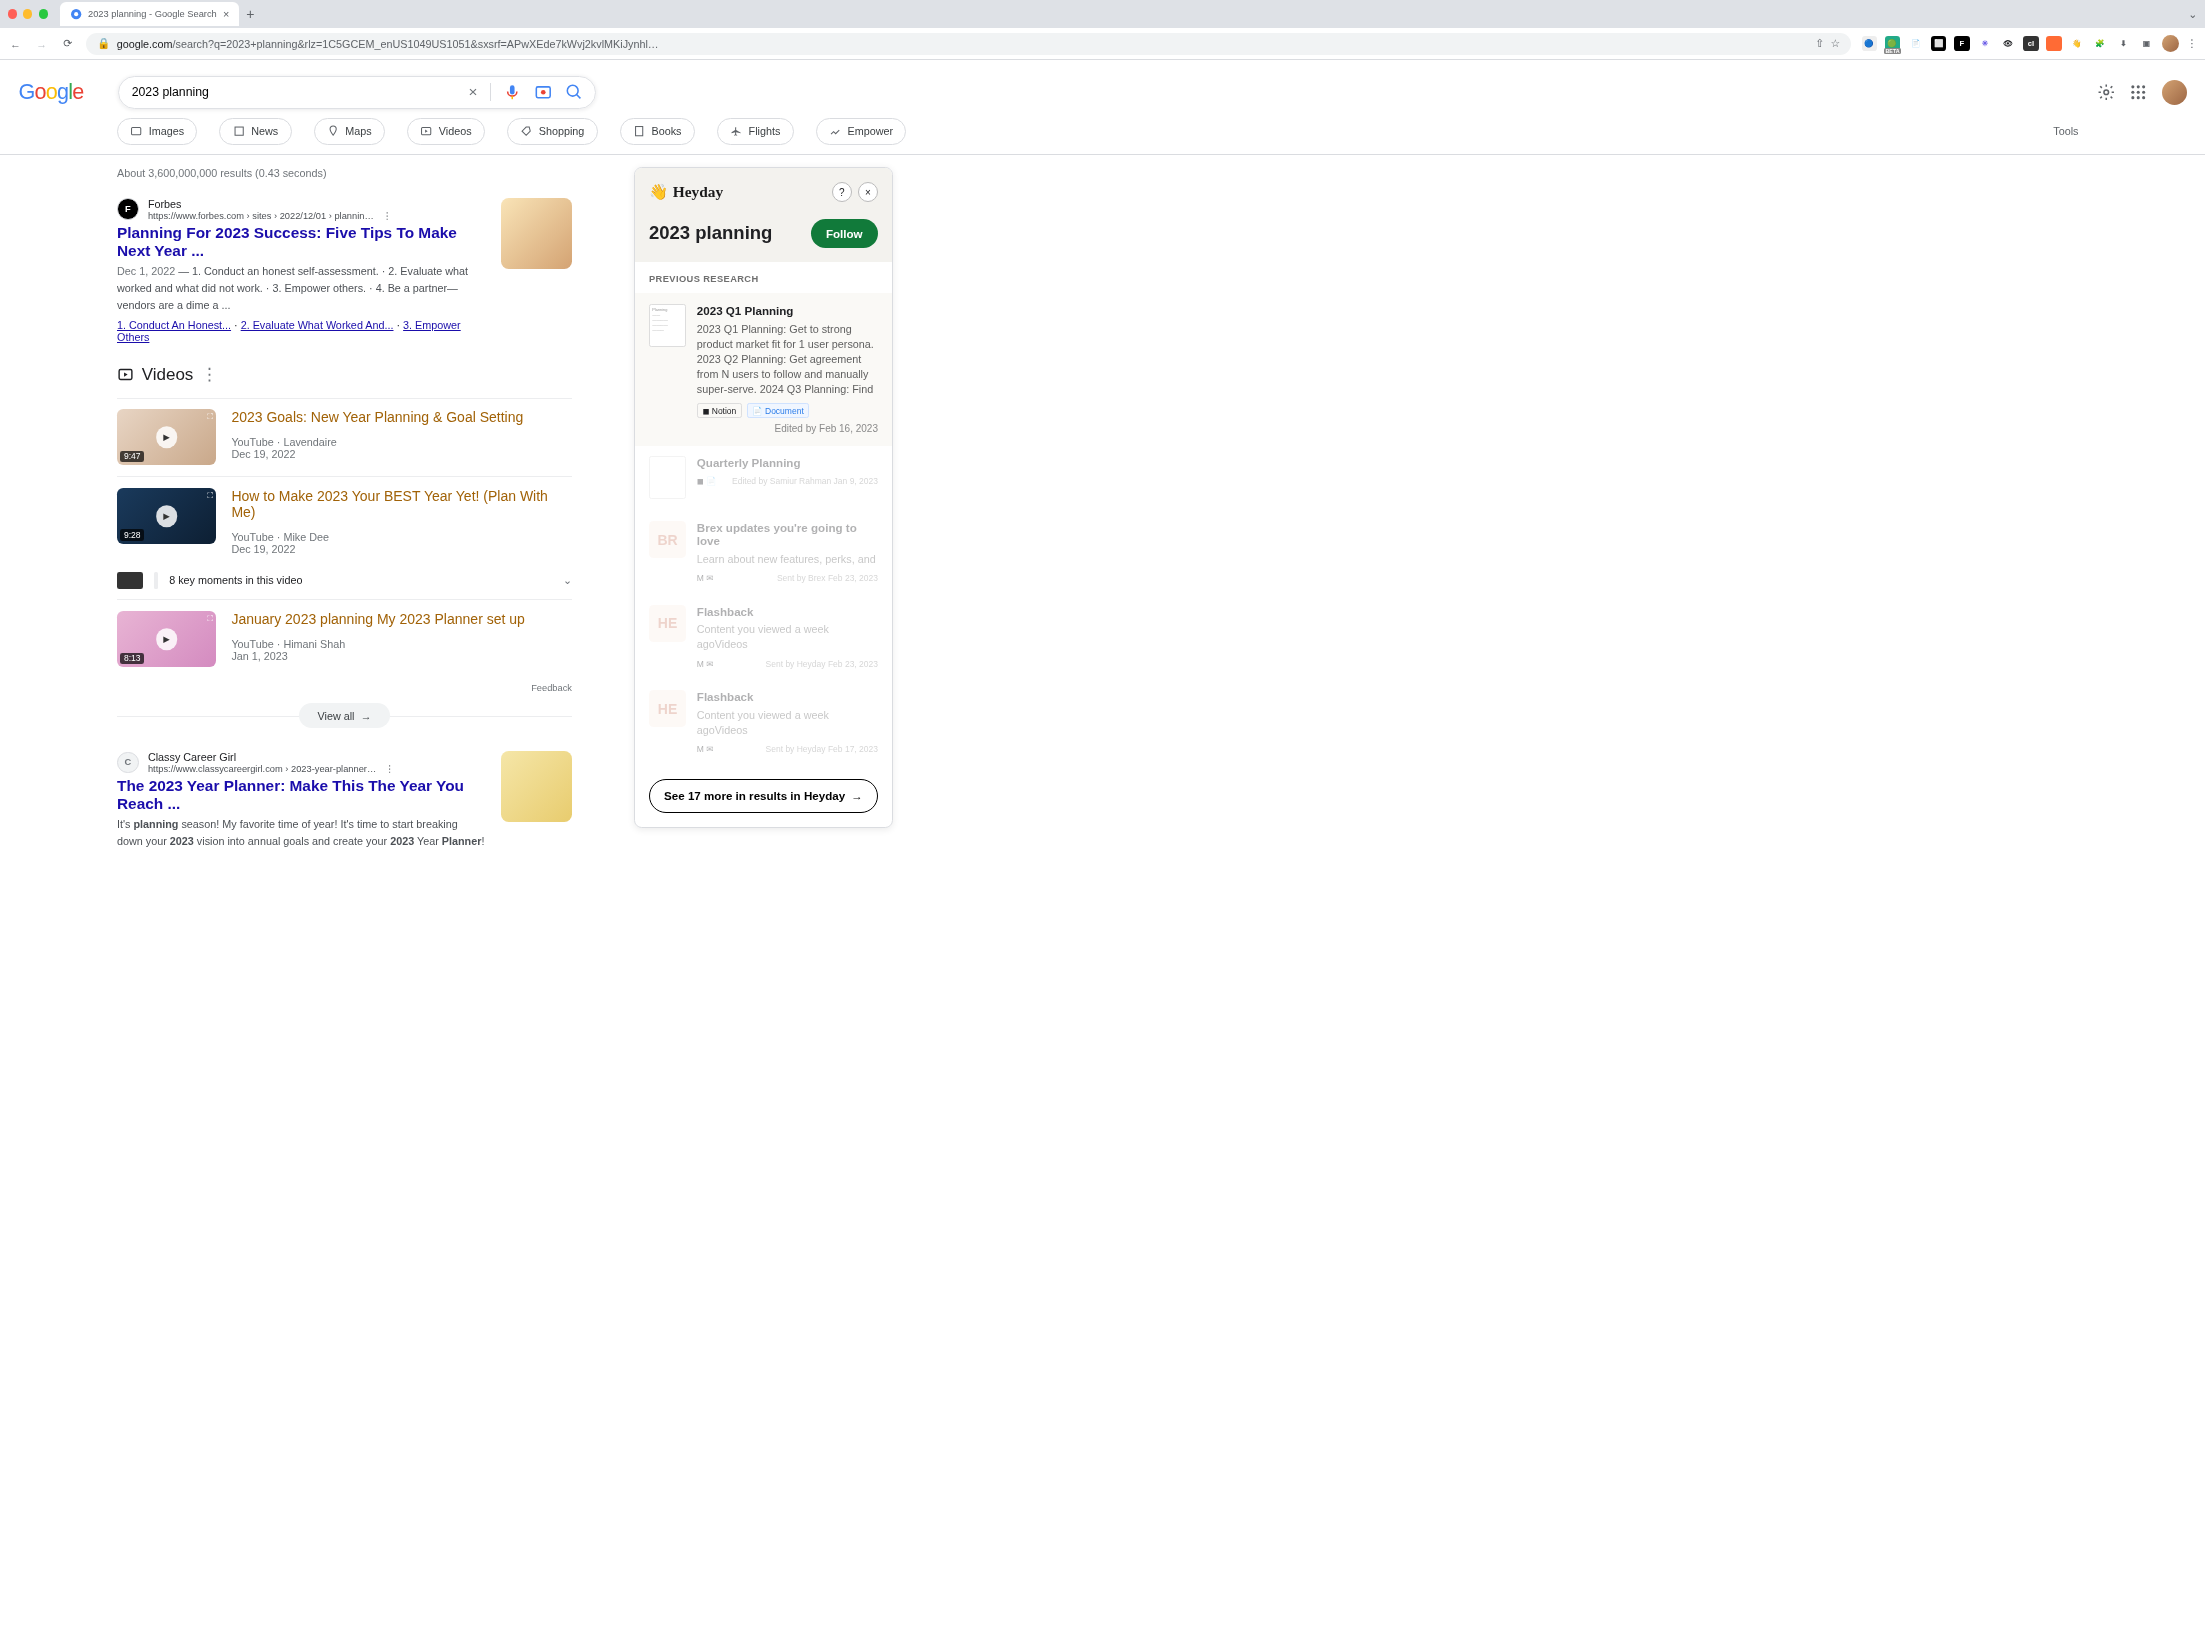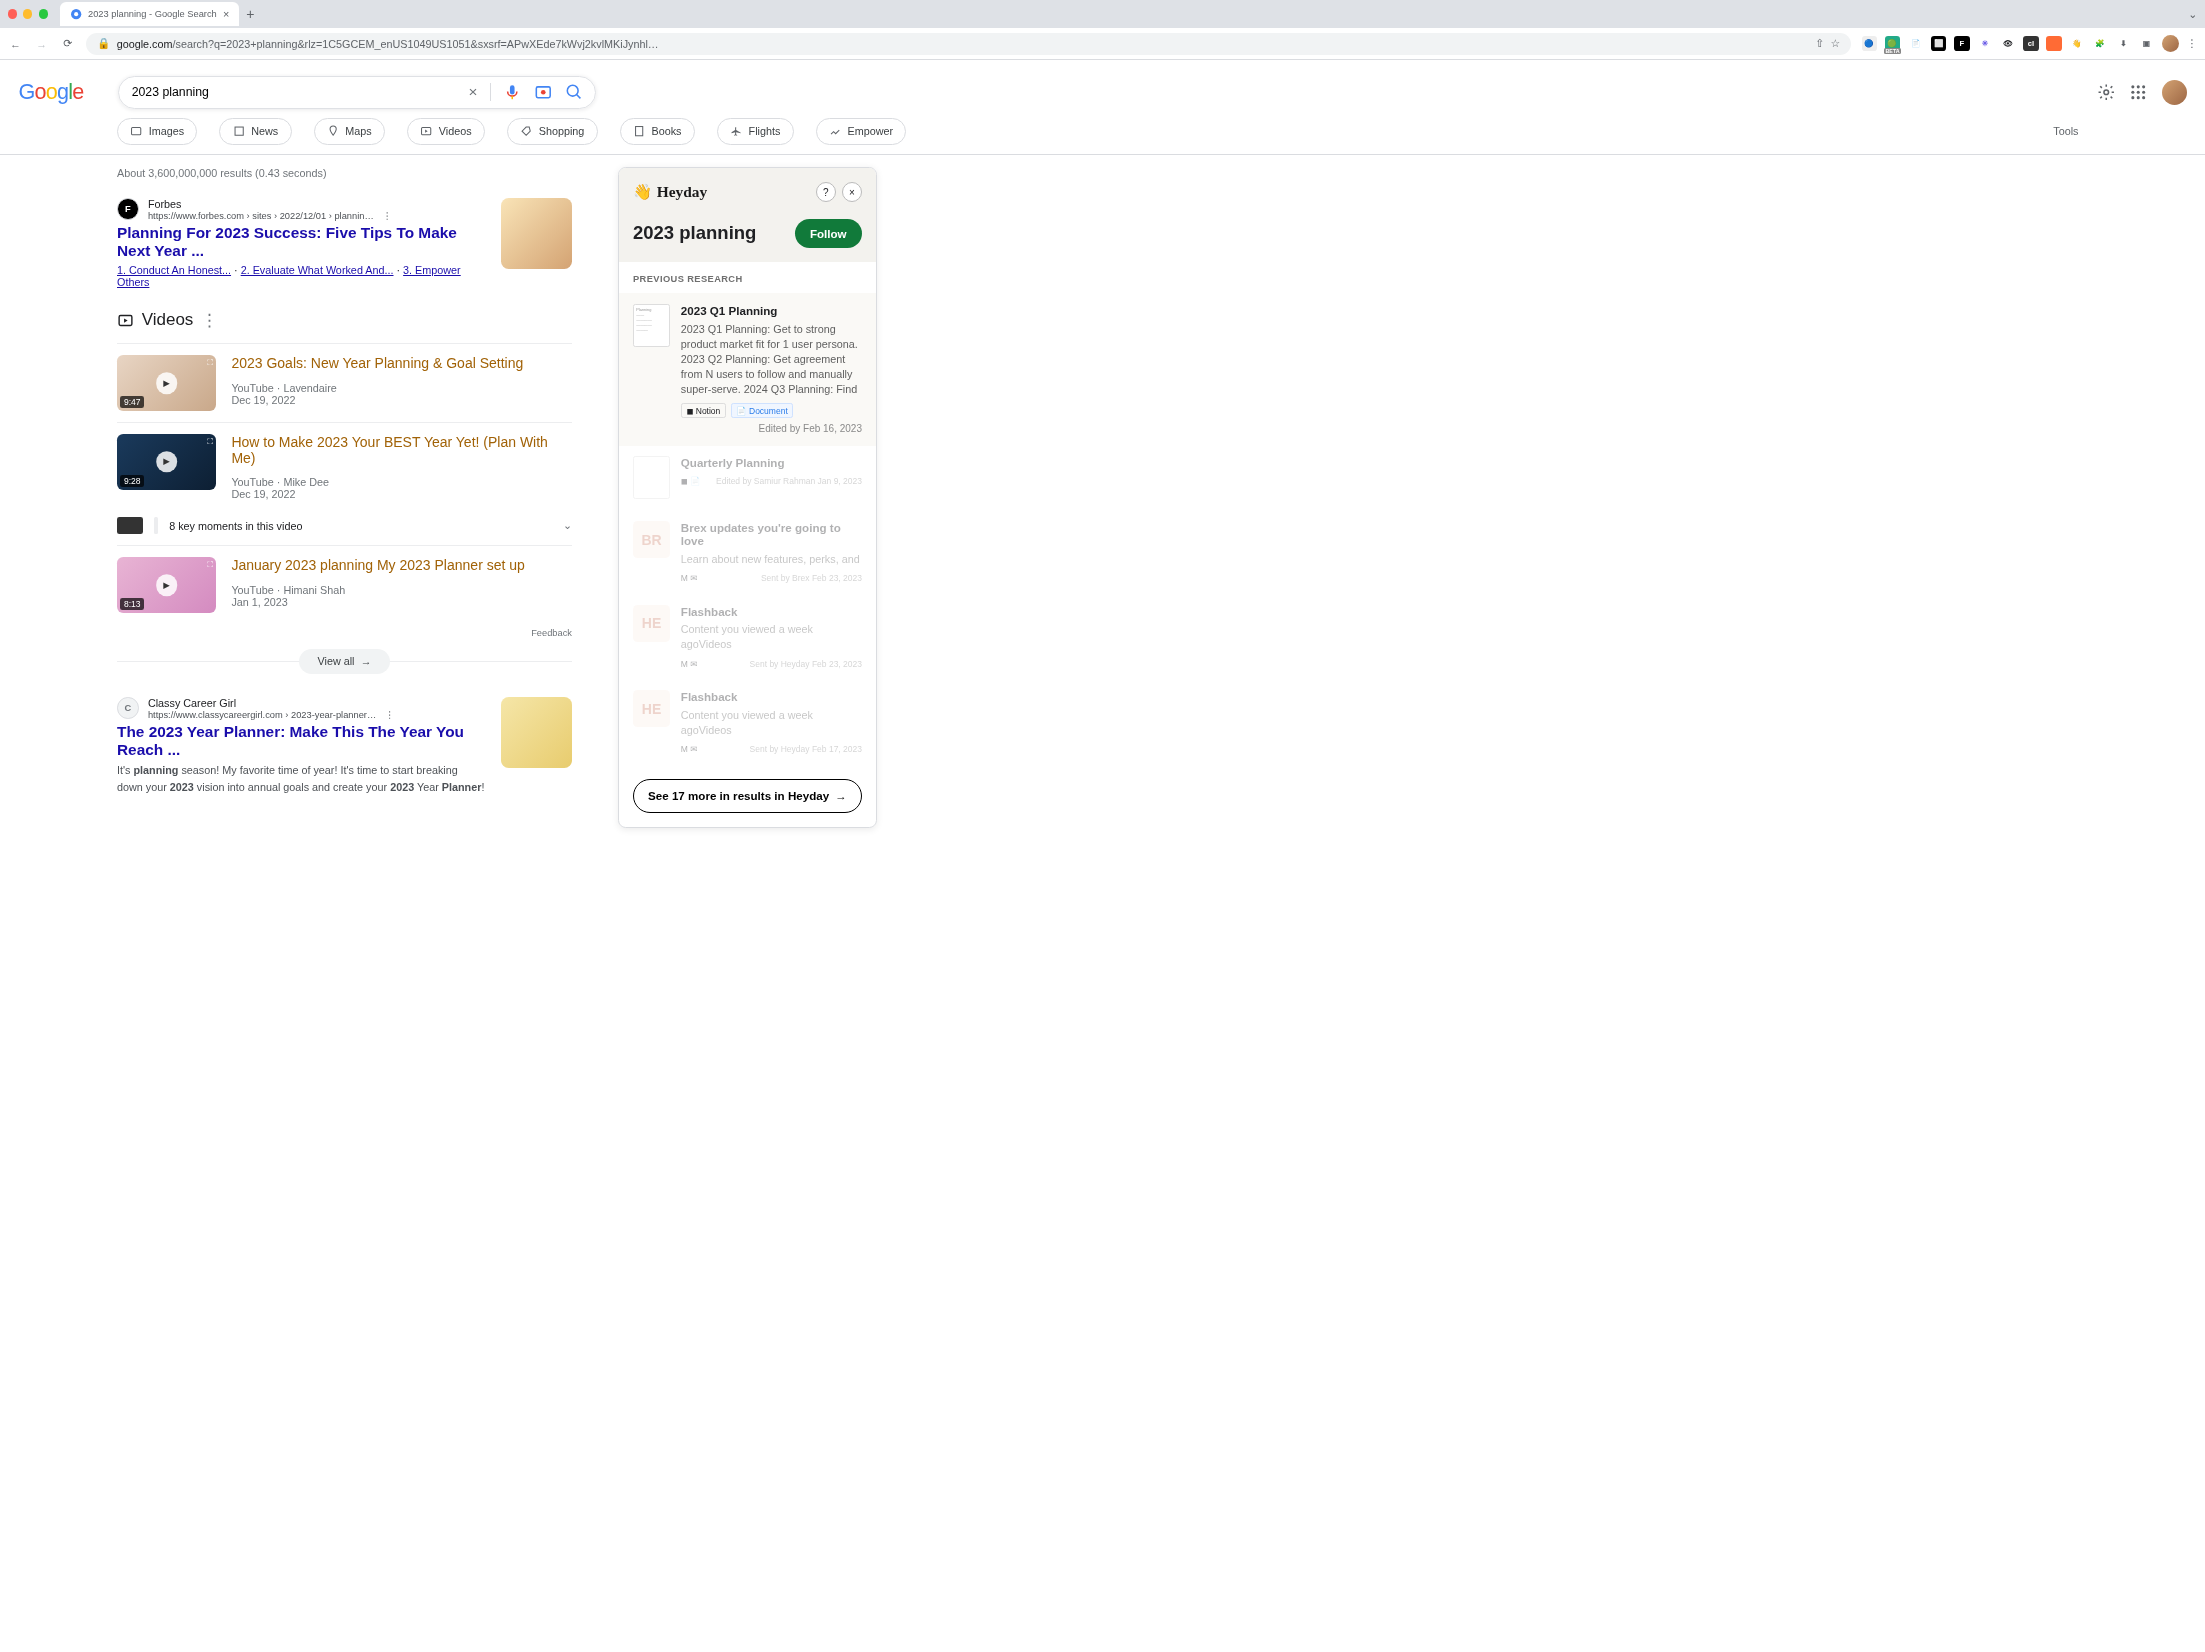--- a/index.html
+++ b/index.html
@@ -46,7 +46,7 @@
 .tools-link { margin-left: auto; margin-right: 108px; color: #5f6368; cursor: pointer; }
 
 
-.main { display: flex; padding: 12.3px 0 31px 117px; gap: 46px; }
+.main { display: flex; padding: 12.3px 0 31px 117px; gap: 62px; }
 .results { width: 455px; }
 .stats { color: #70757a; font-size: 10.8px; margin-bottom: 18.5px; }
 

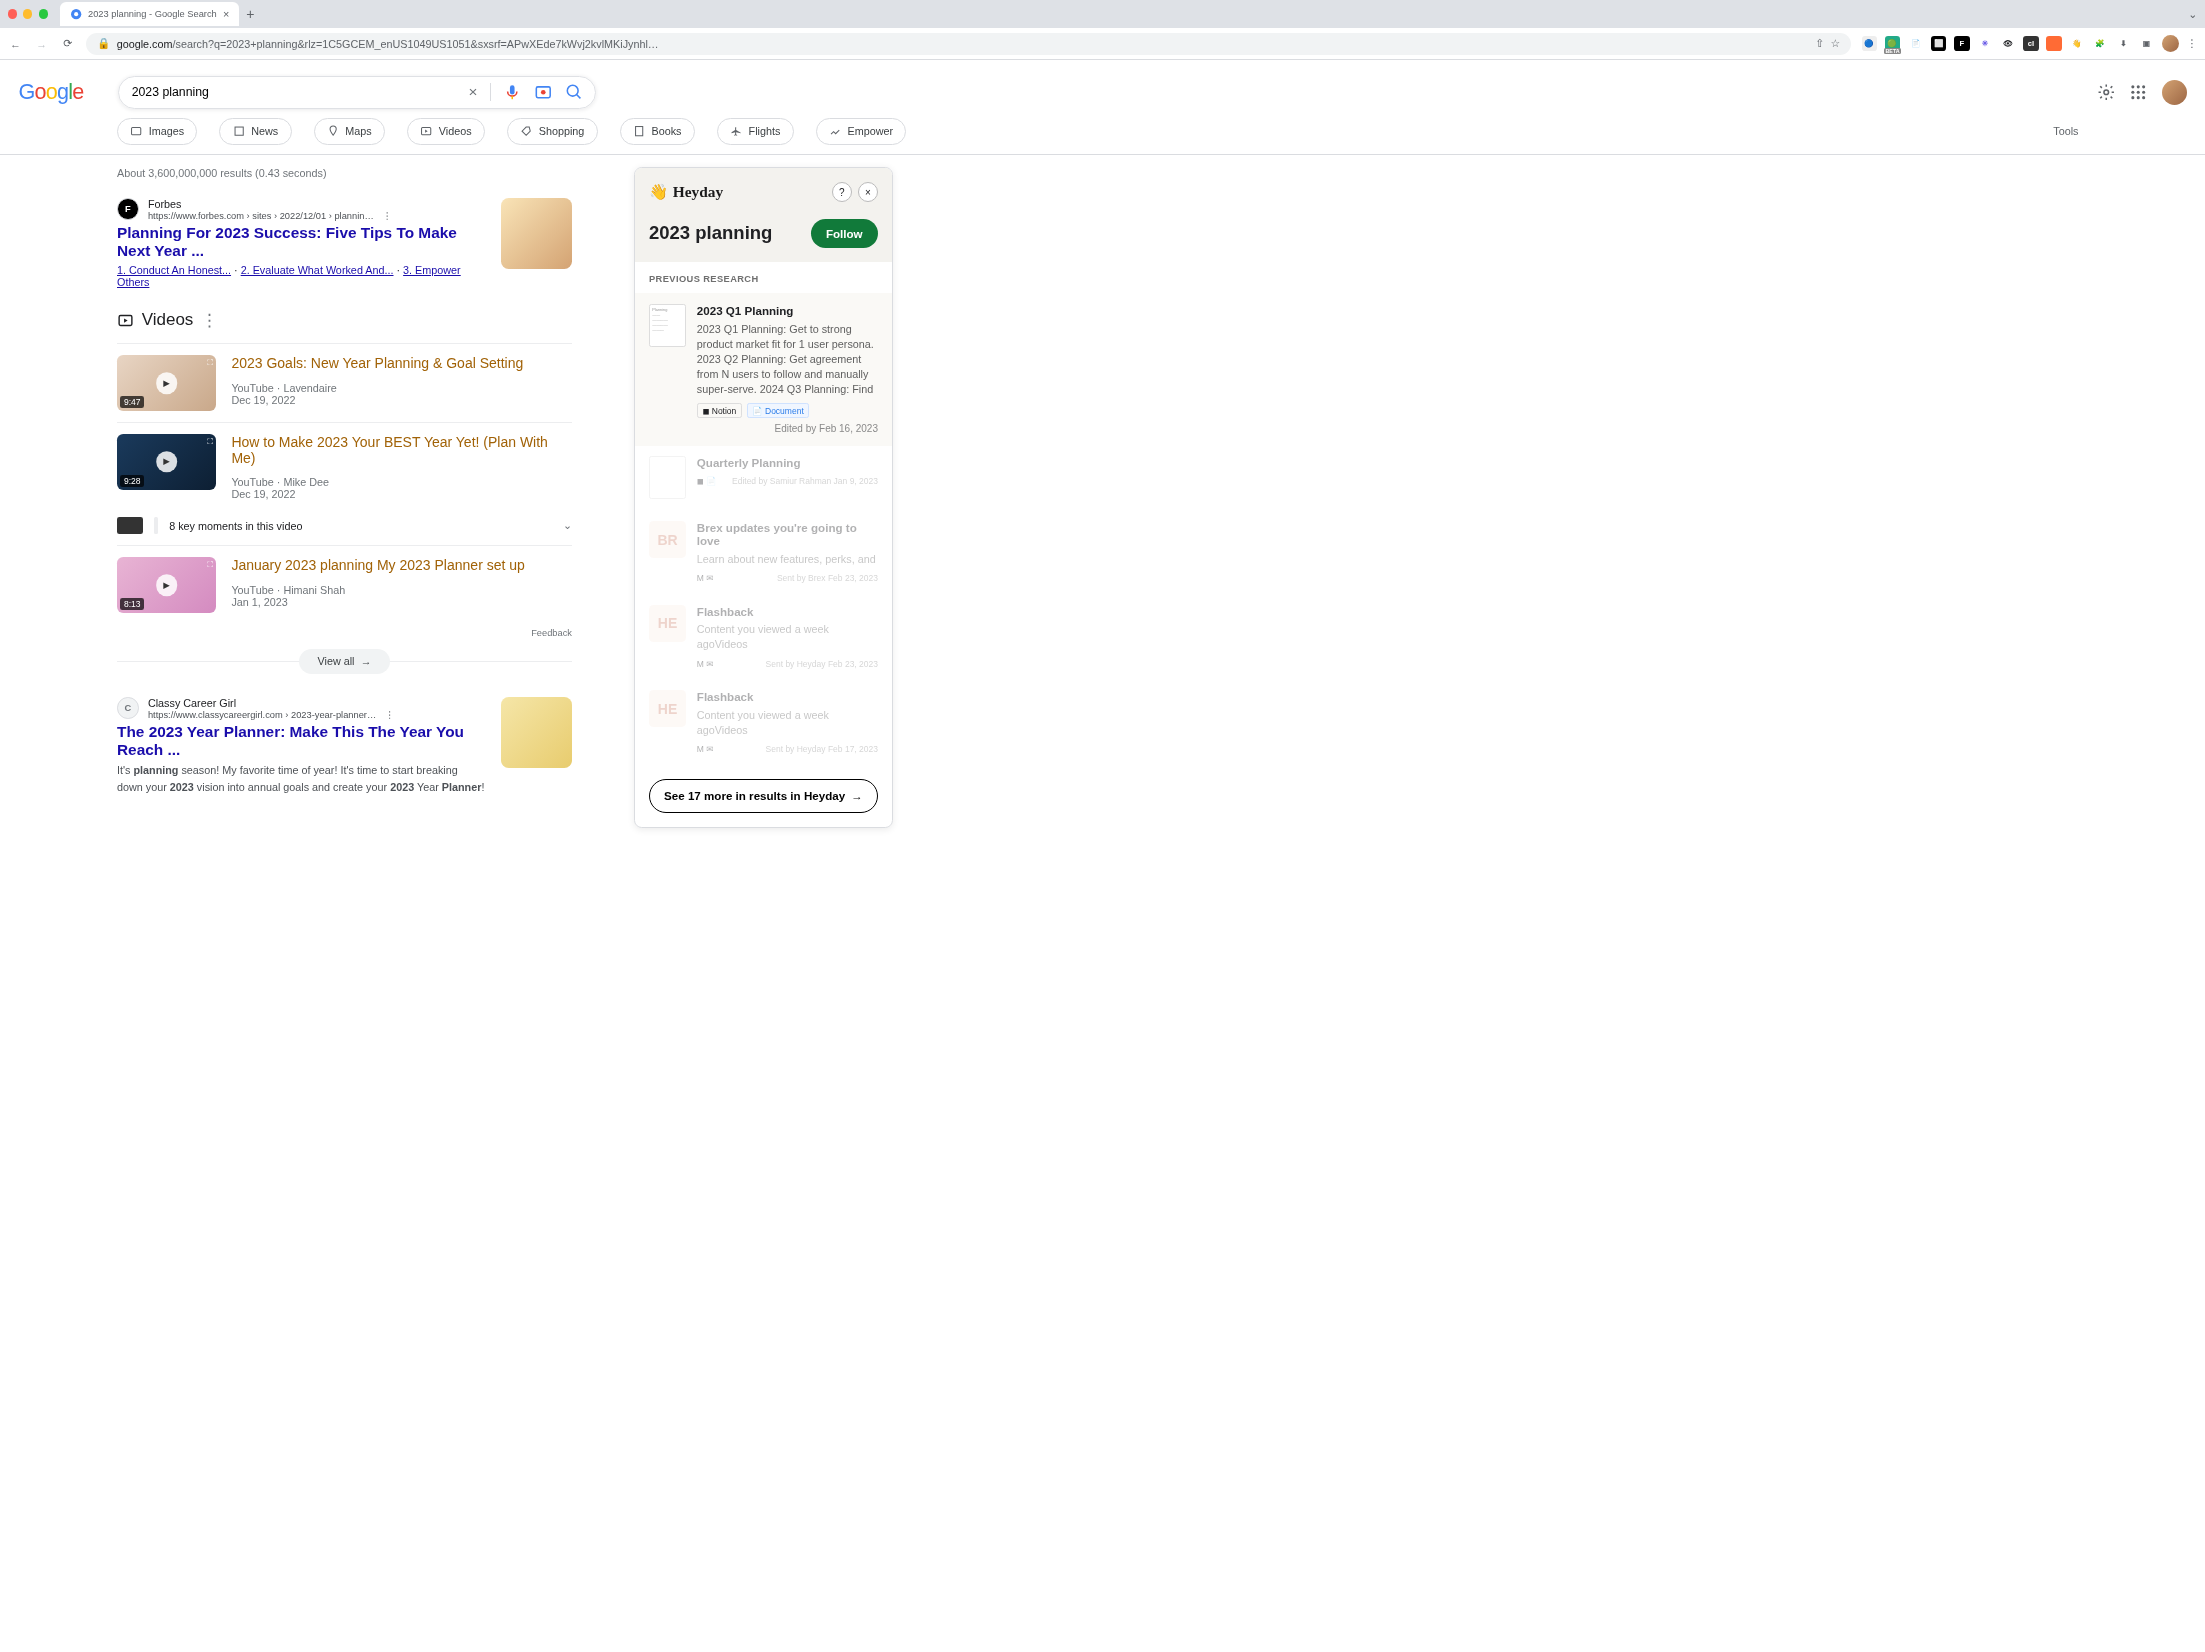--- a/index.html
+++ b/index.html
@@ -272,6 +272,7 @@
           </div>
         </div>
         <h3 class="result-title">Planning For 2023 Success: Five Tips To Make Next Year ...</h3>
+        <div class="result-snippet"><span class="snippet-date">Dec 1, 2022</span><span> — 1. Conduct an honest self-assessment. · 2. Evaluate what worked and what did not work. · 3. Empower others. · 4. Be a partner—vendors are a dime a ...</span></div>
         <div class="sitelinks">
           <a href="#">1. Conduct An Honest...</a> · 
           <a href="#">2. Evaluate What Worked And...</a> · 

